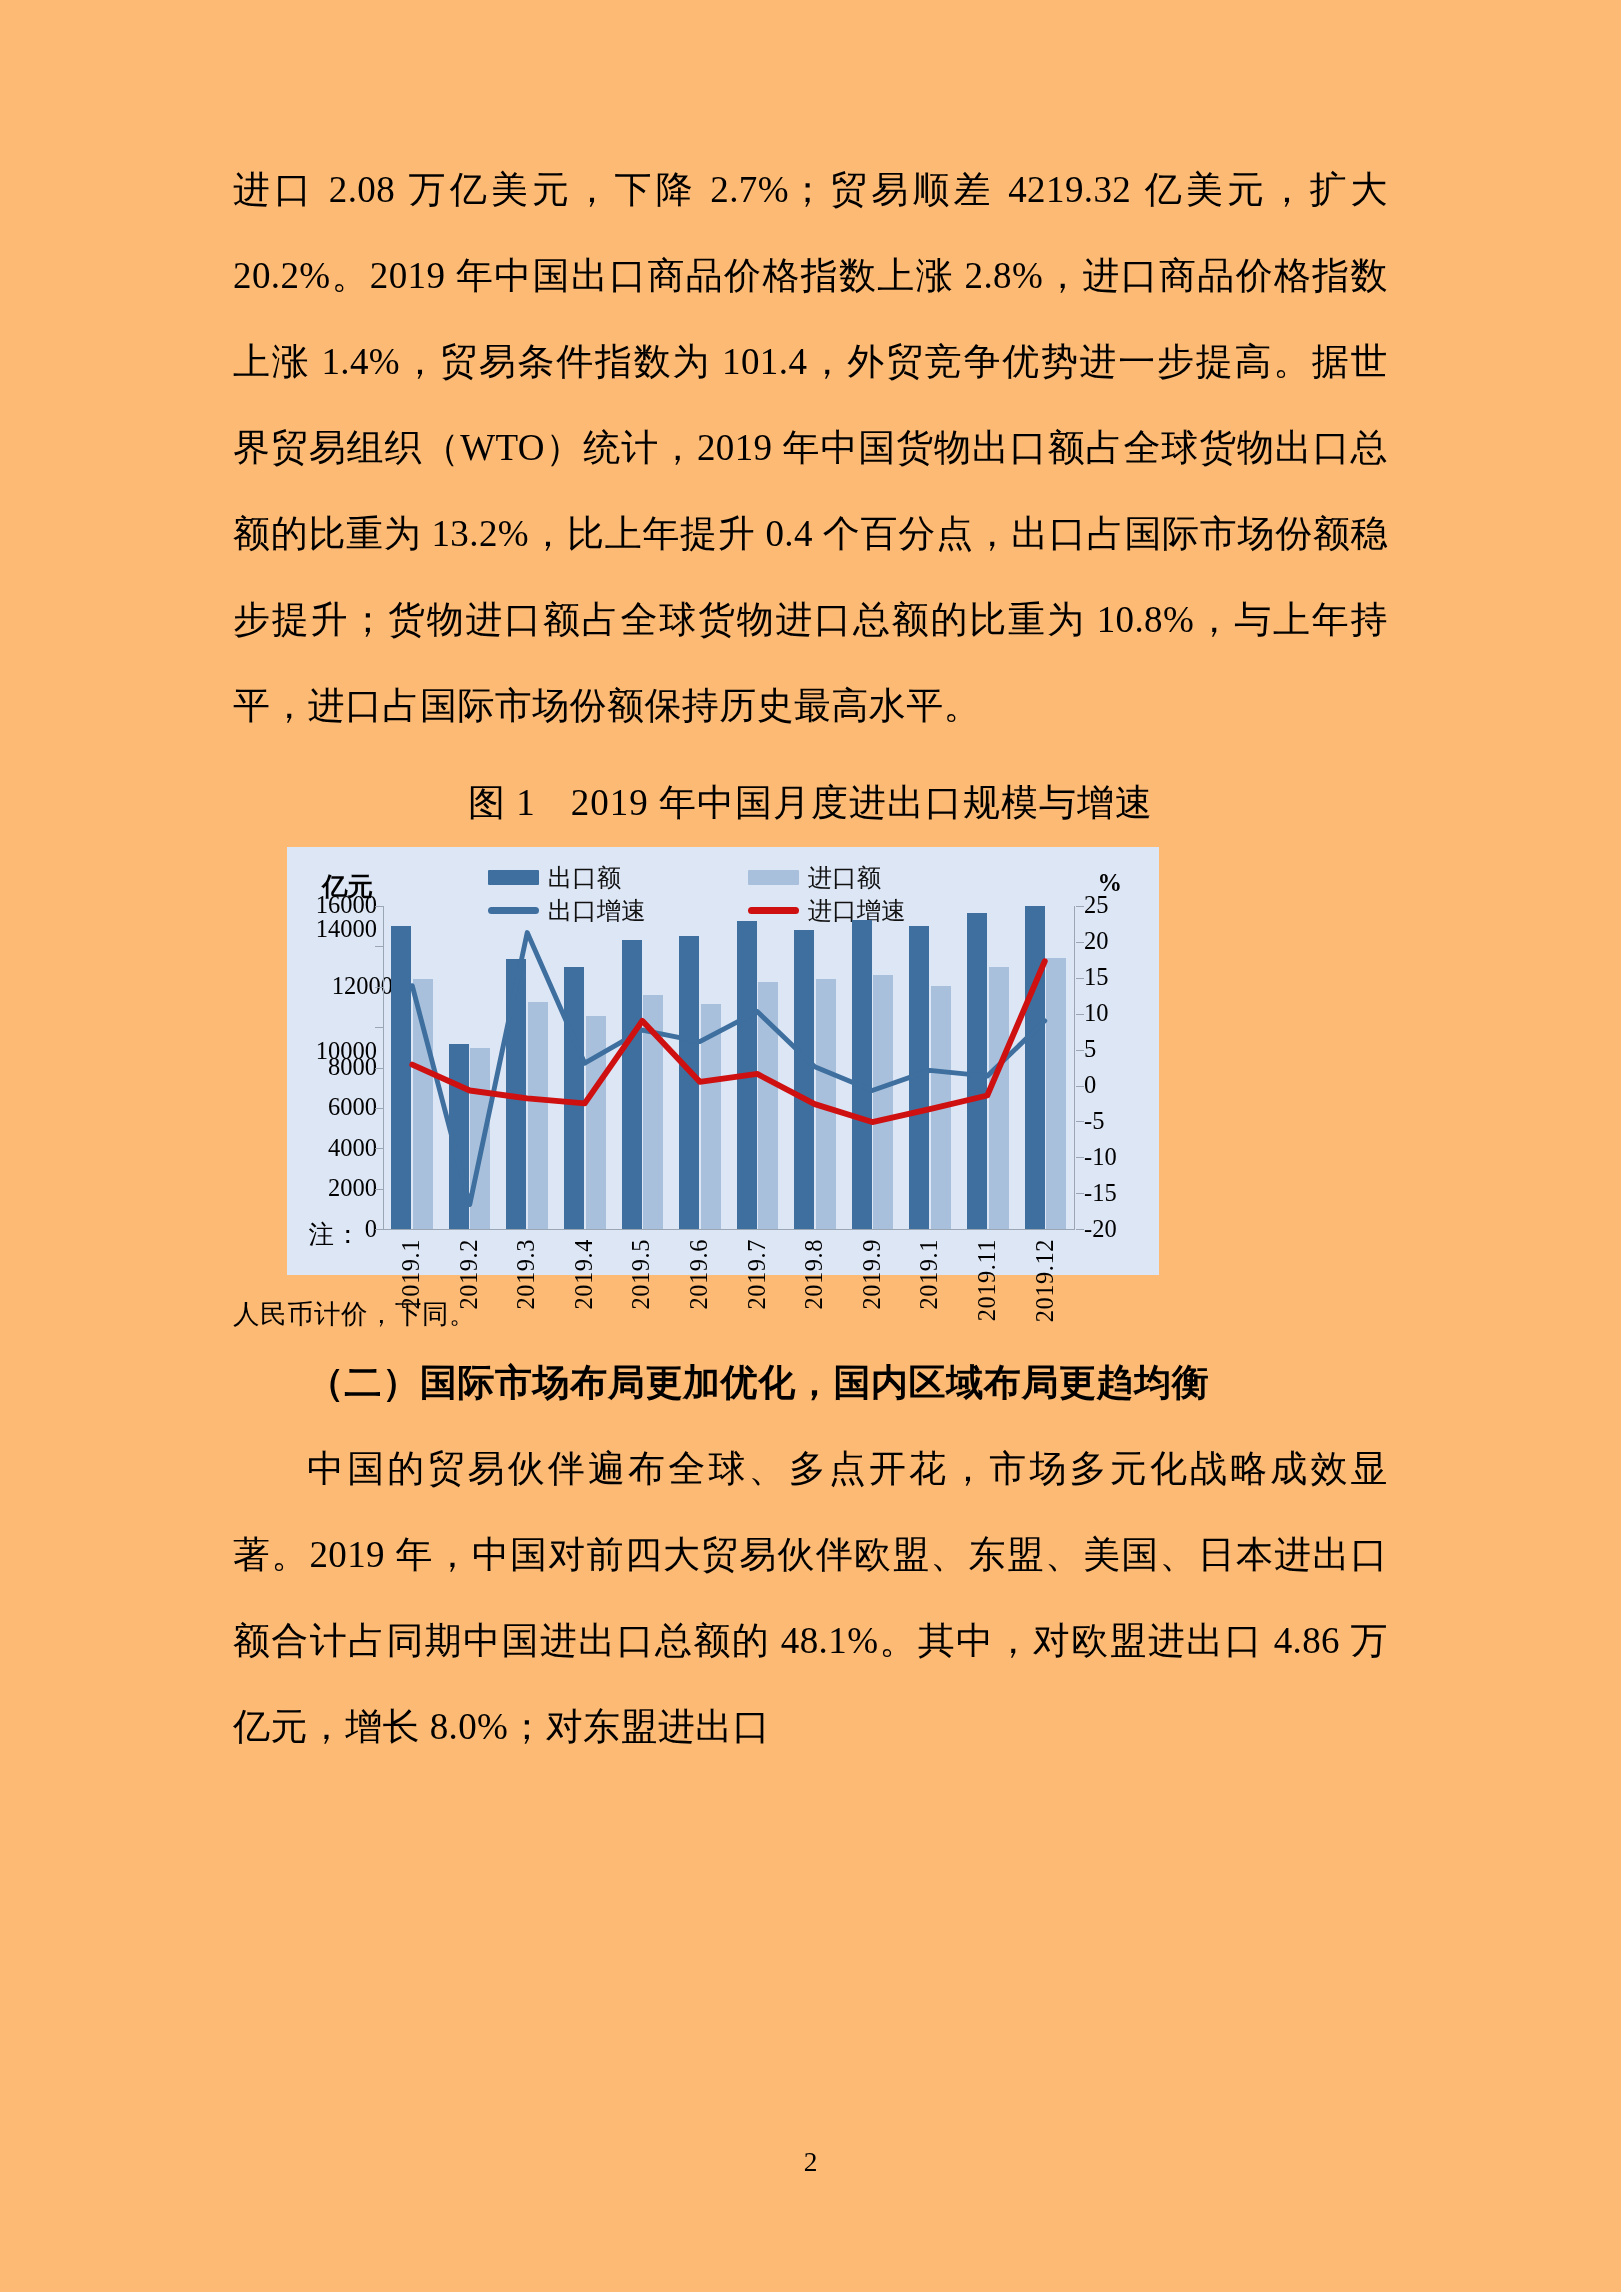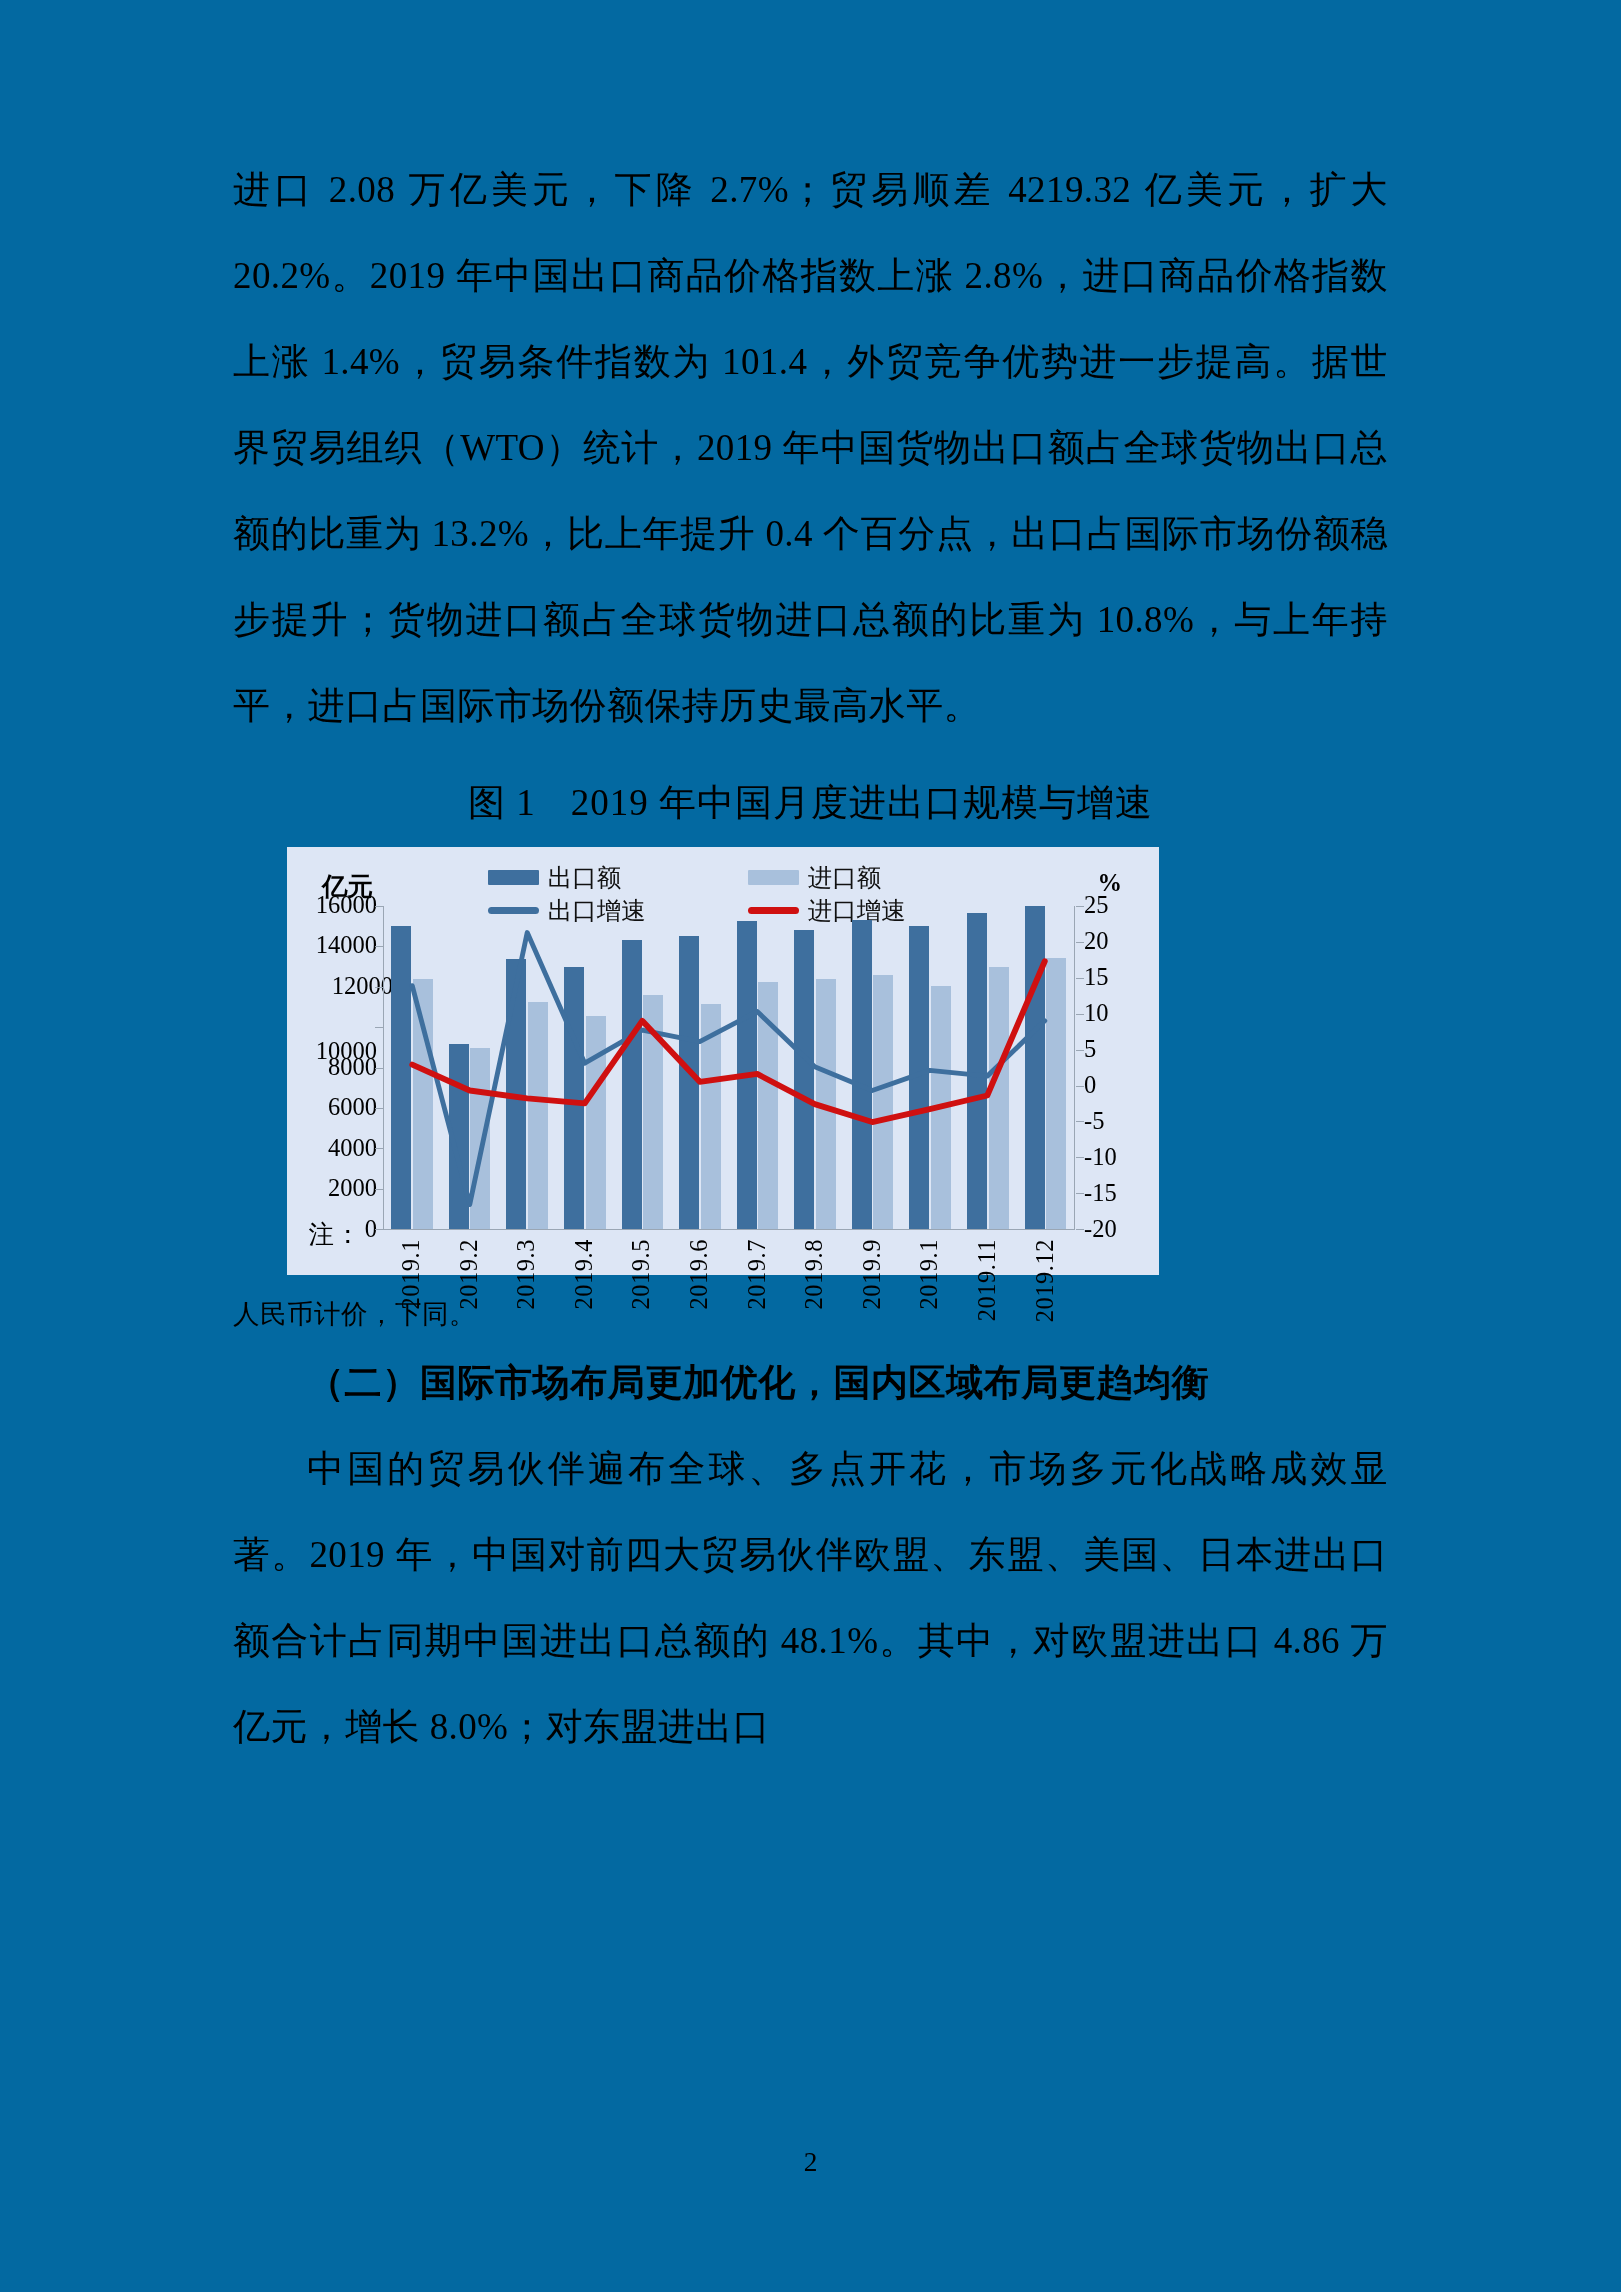--- a/index.html
+++ b/index.html
@@ -21,7 +21,7 @@
     left: 0; top: 0;
     width: 1621px;
     height: 2293px;
-    background: #0369a1;
+    background: #fdba74;
   }
 
   .content {

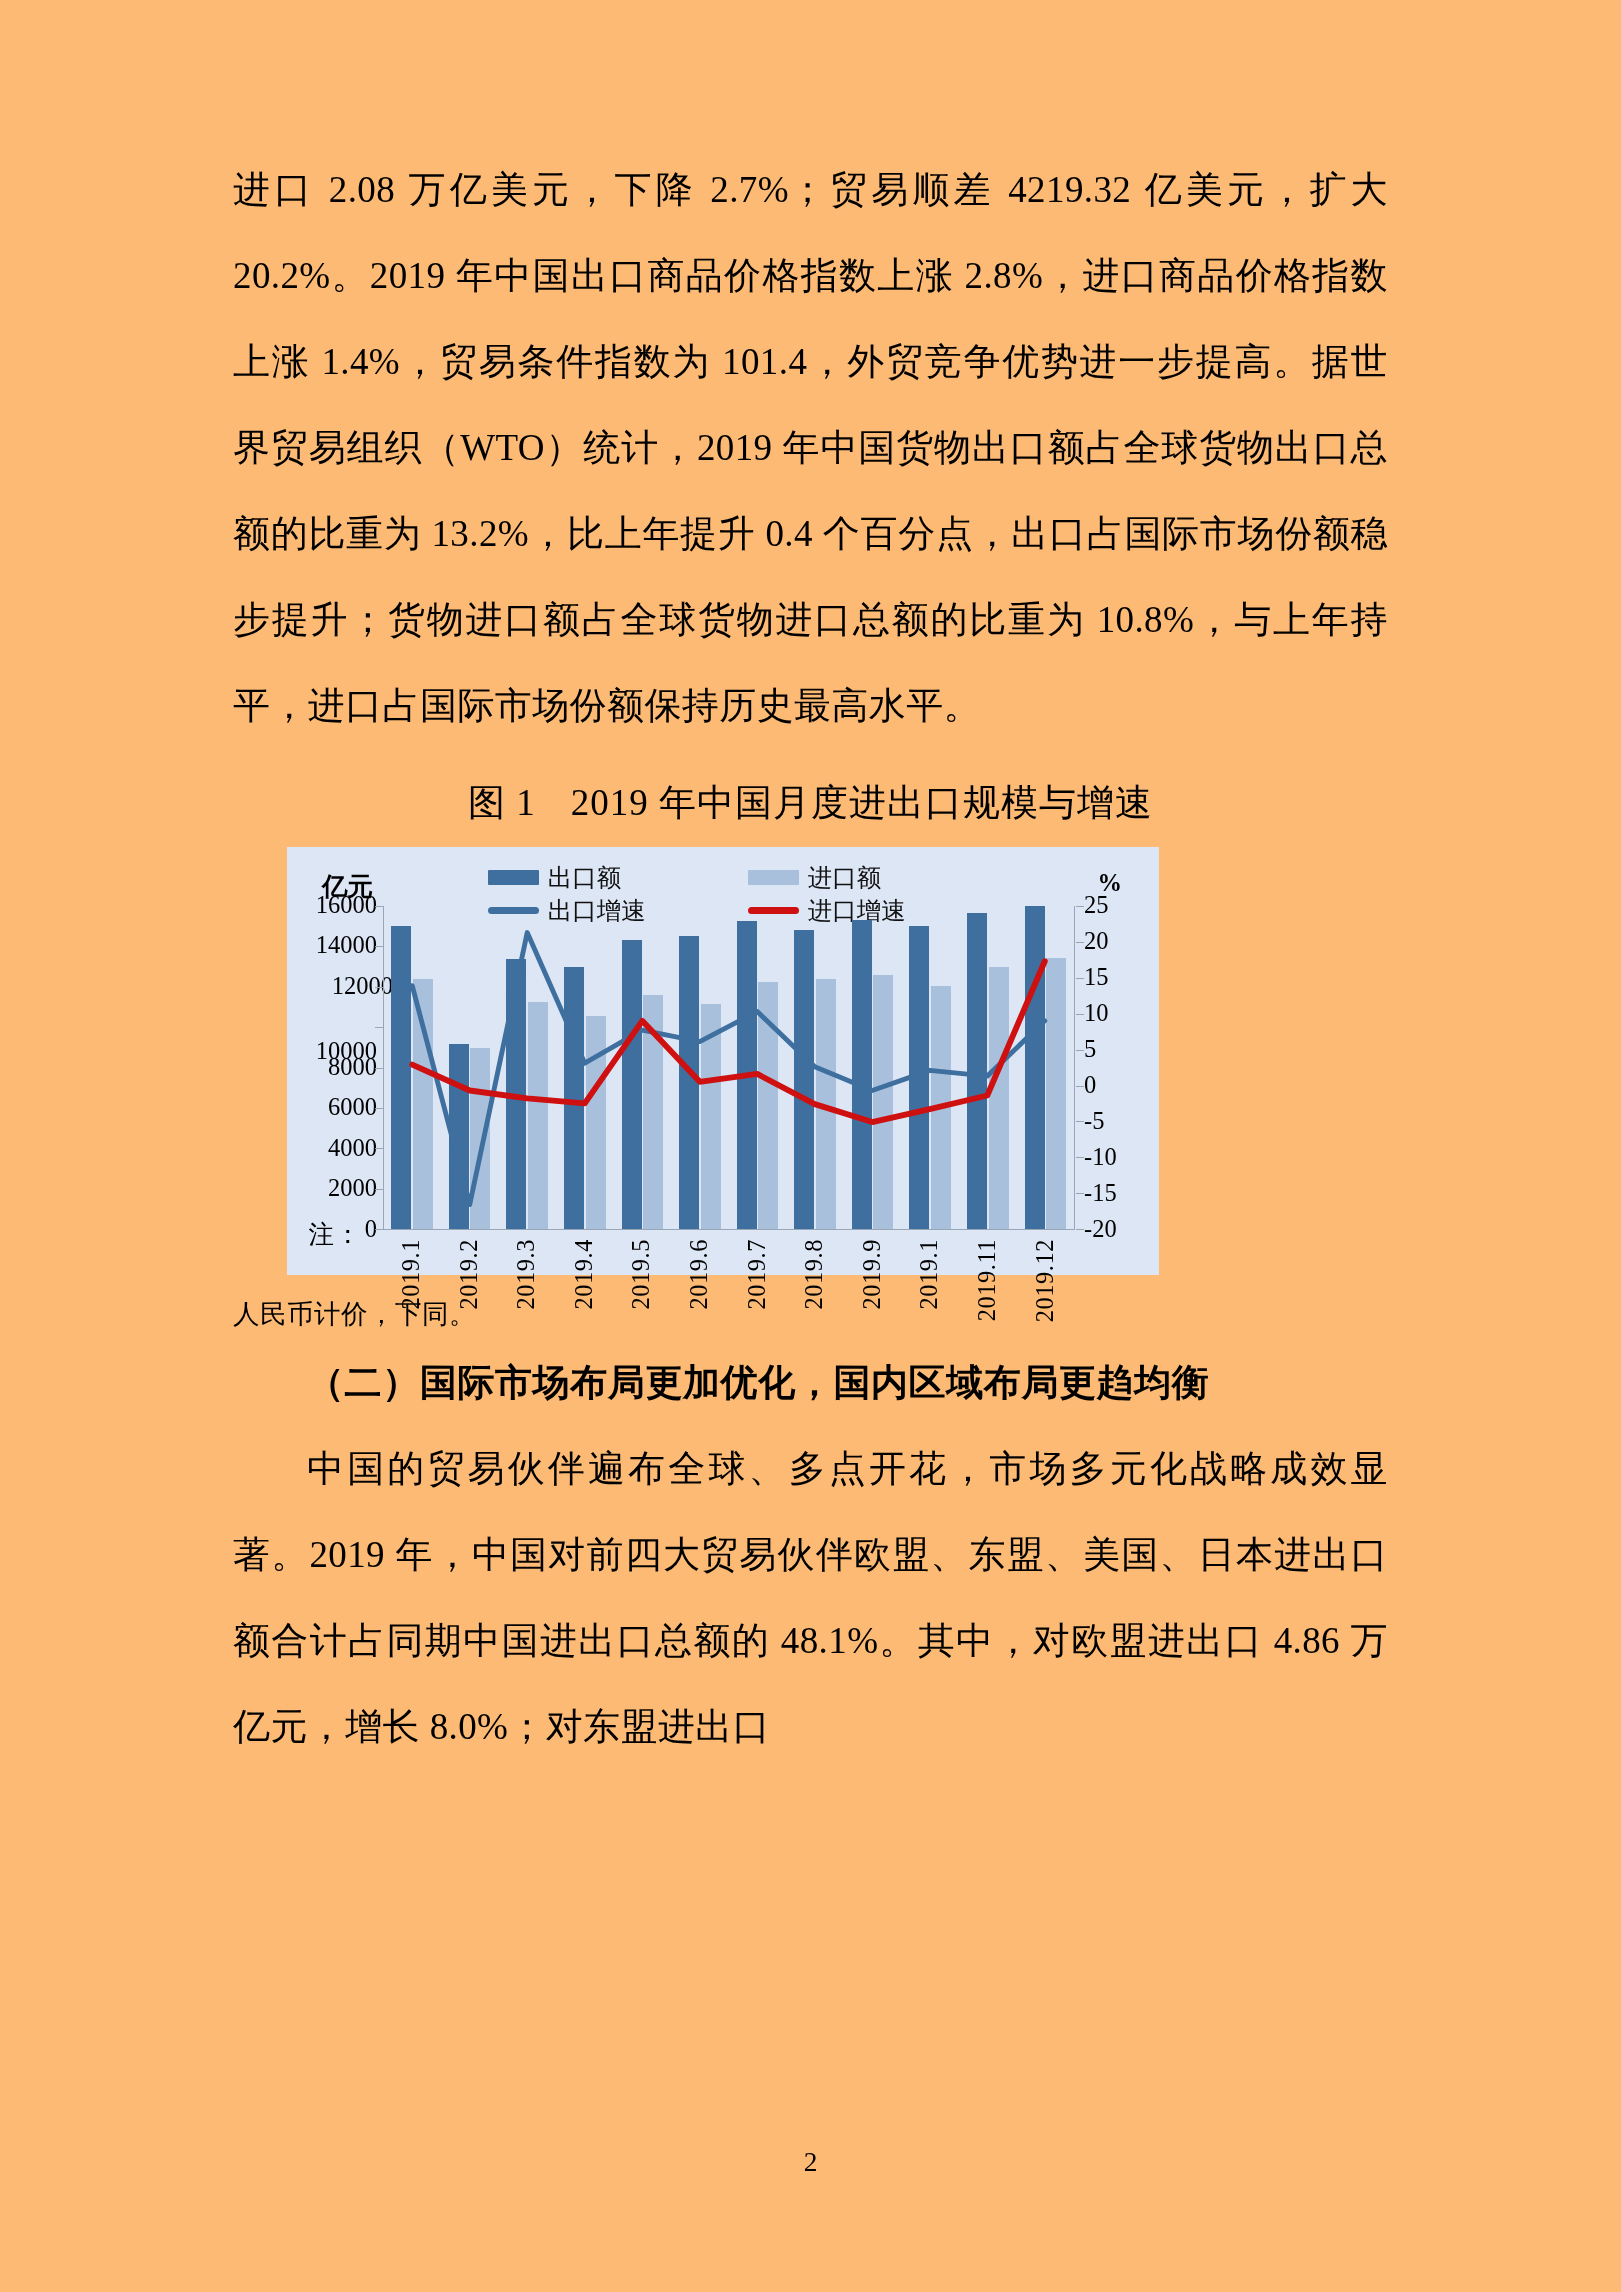--- a/index.html
+++ b/index.html
@@ -230,7 +230,7 @@
         <div id="yticks-left">
             <div class="ytick-left" style="top: 46px;">16000</div>
             <div class="tickmark" style="left: 88px; top: 59px;"></div>
-            <div class="ytick-left" style="top: 86px;">14000</div>
+            <div class="ytick-left" style="top: 70px;">14000</div>
             <div class="tickmark" style="left: 88px; top: 99px;"></div>
             <div class="ytick-left" style="top: 127px; padding-left: 16px;">12000</div>
             <div class="tickmark" style="left: 88px; top: 140px;"></div>

